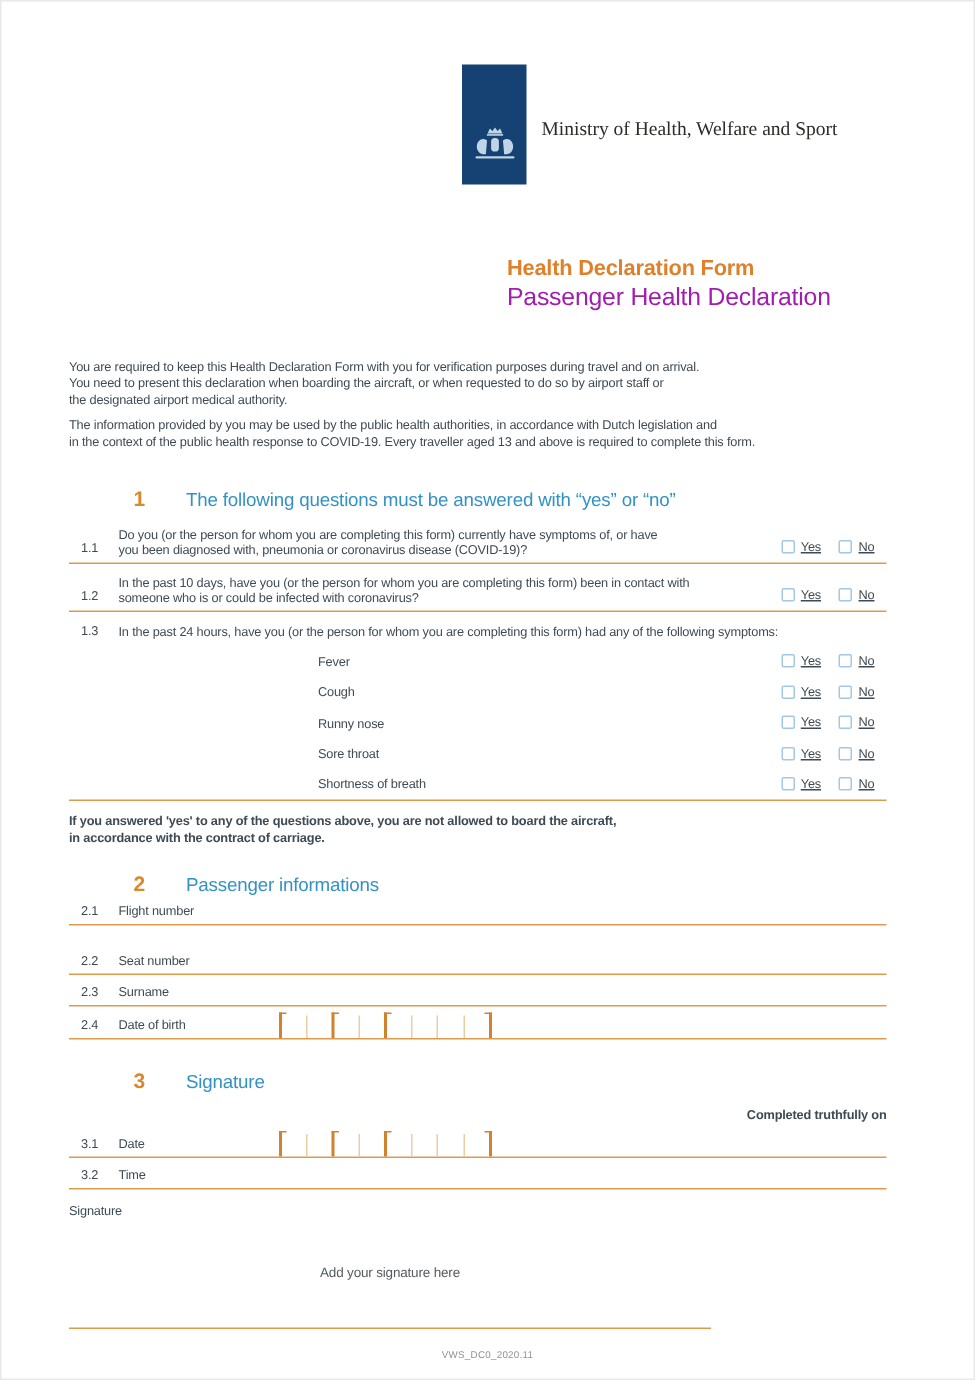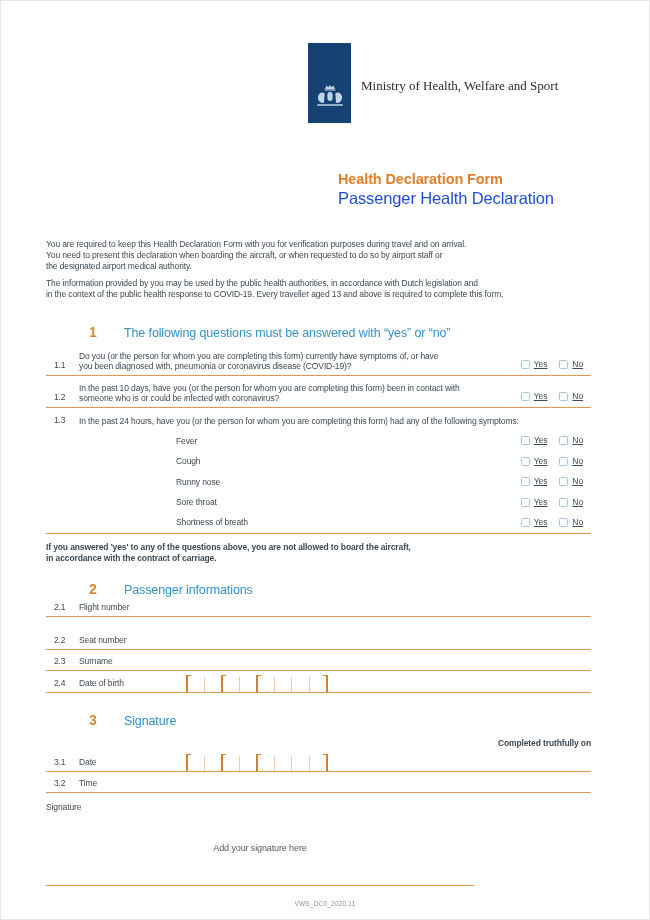--- a/index.html
+++ b/index.html
@@ -19,7 +19,7 @@
   }
   
   .title-main { position:absolute; left:337px; top:170px; font-size:14.5px; font-weight:bold; color:#e0802a; }
-  .title-sub  { position:absolute; left:337px; top:188px; font-size:16.5px; color:#1d4ed8; }
+  .title-sub  { position:absolute; left:337px; top:188px; font-size:16.5px; color:#a21caf; }
   
   .content { position:absolute; left:45px; top:238px; width:545px; font-size:8.5px; line-height:11px; }
   .para { white-space:pre-line; }

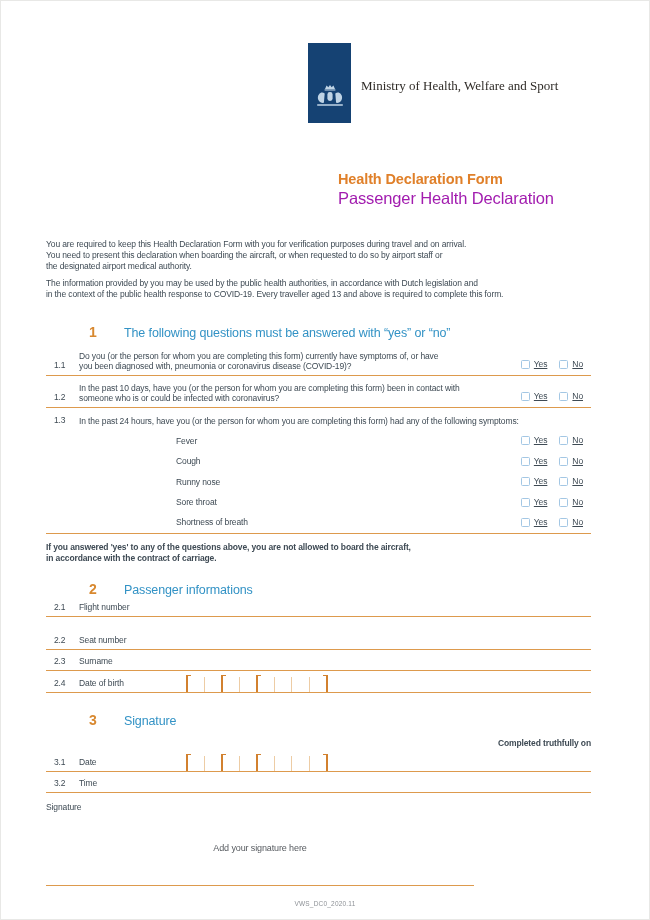--- a/index.html
+++ b/index.html
@@ -46,7 +46,7 @@
   .symptoms { margin-top:5px; }
   .sym-row { display:flex; align-items:center; height:20.5px; padding-left:130px; }
   .sym-row.last { border-bottom:1px solid #dd9a4d; }
-  .sym-label { flex:1; }
+  .sym-label { flex:1;margin-left:36px; }
   
   .warning { margin-top:8px; font-weight:bold; white-space:pre-line; }
   

